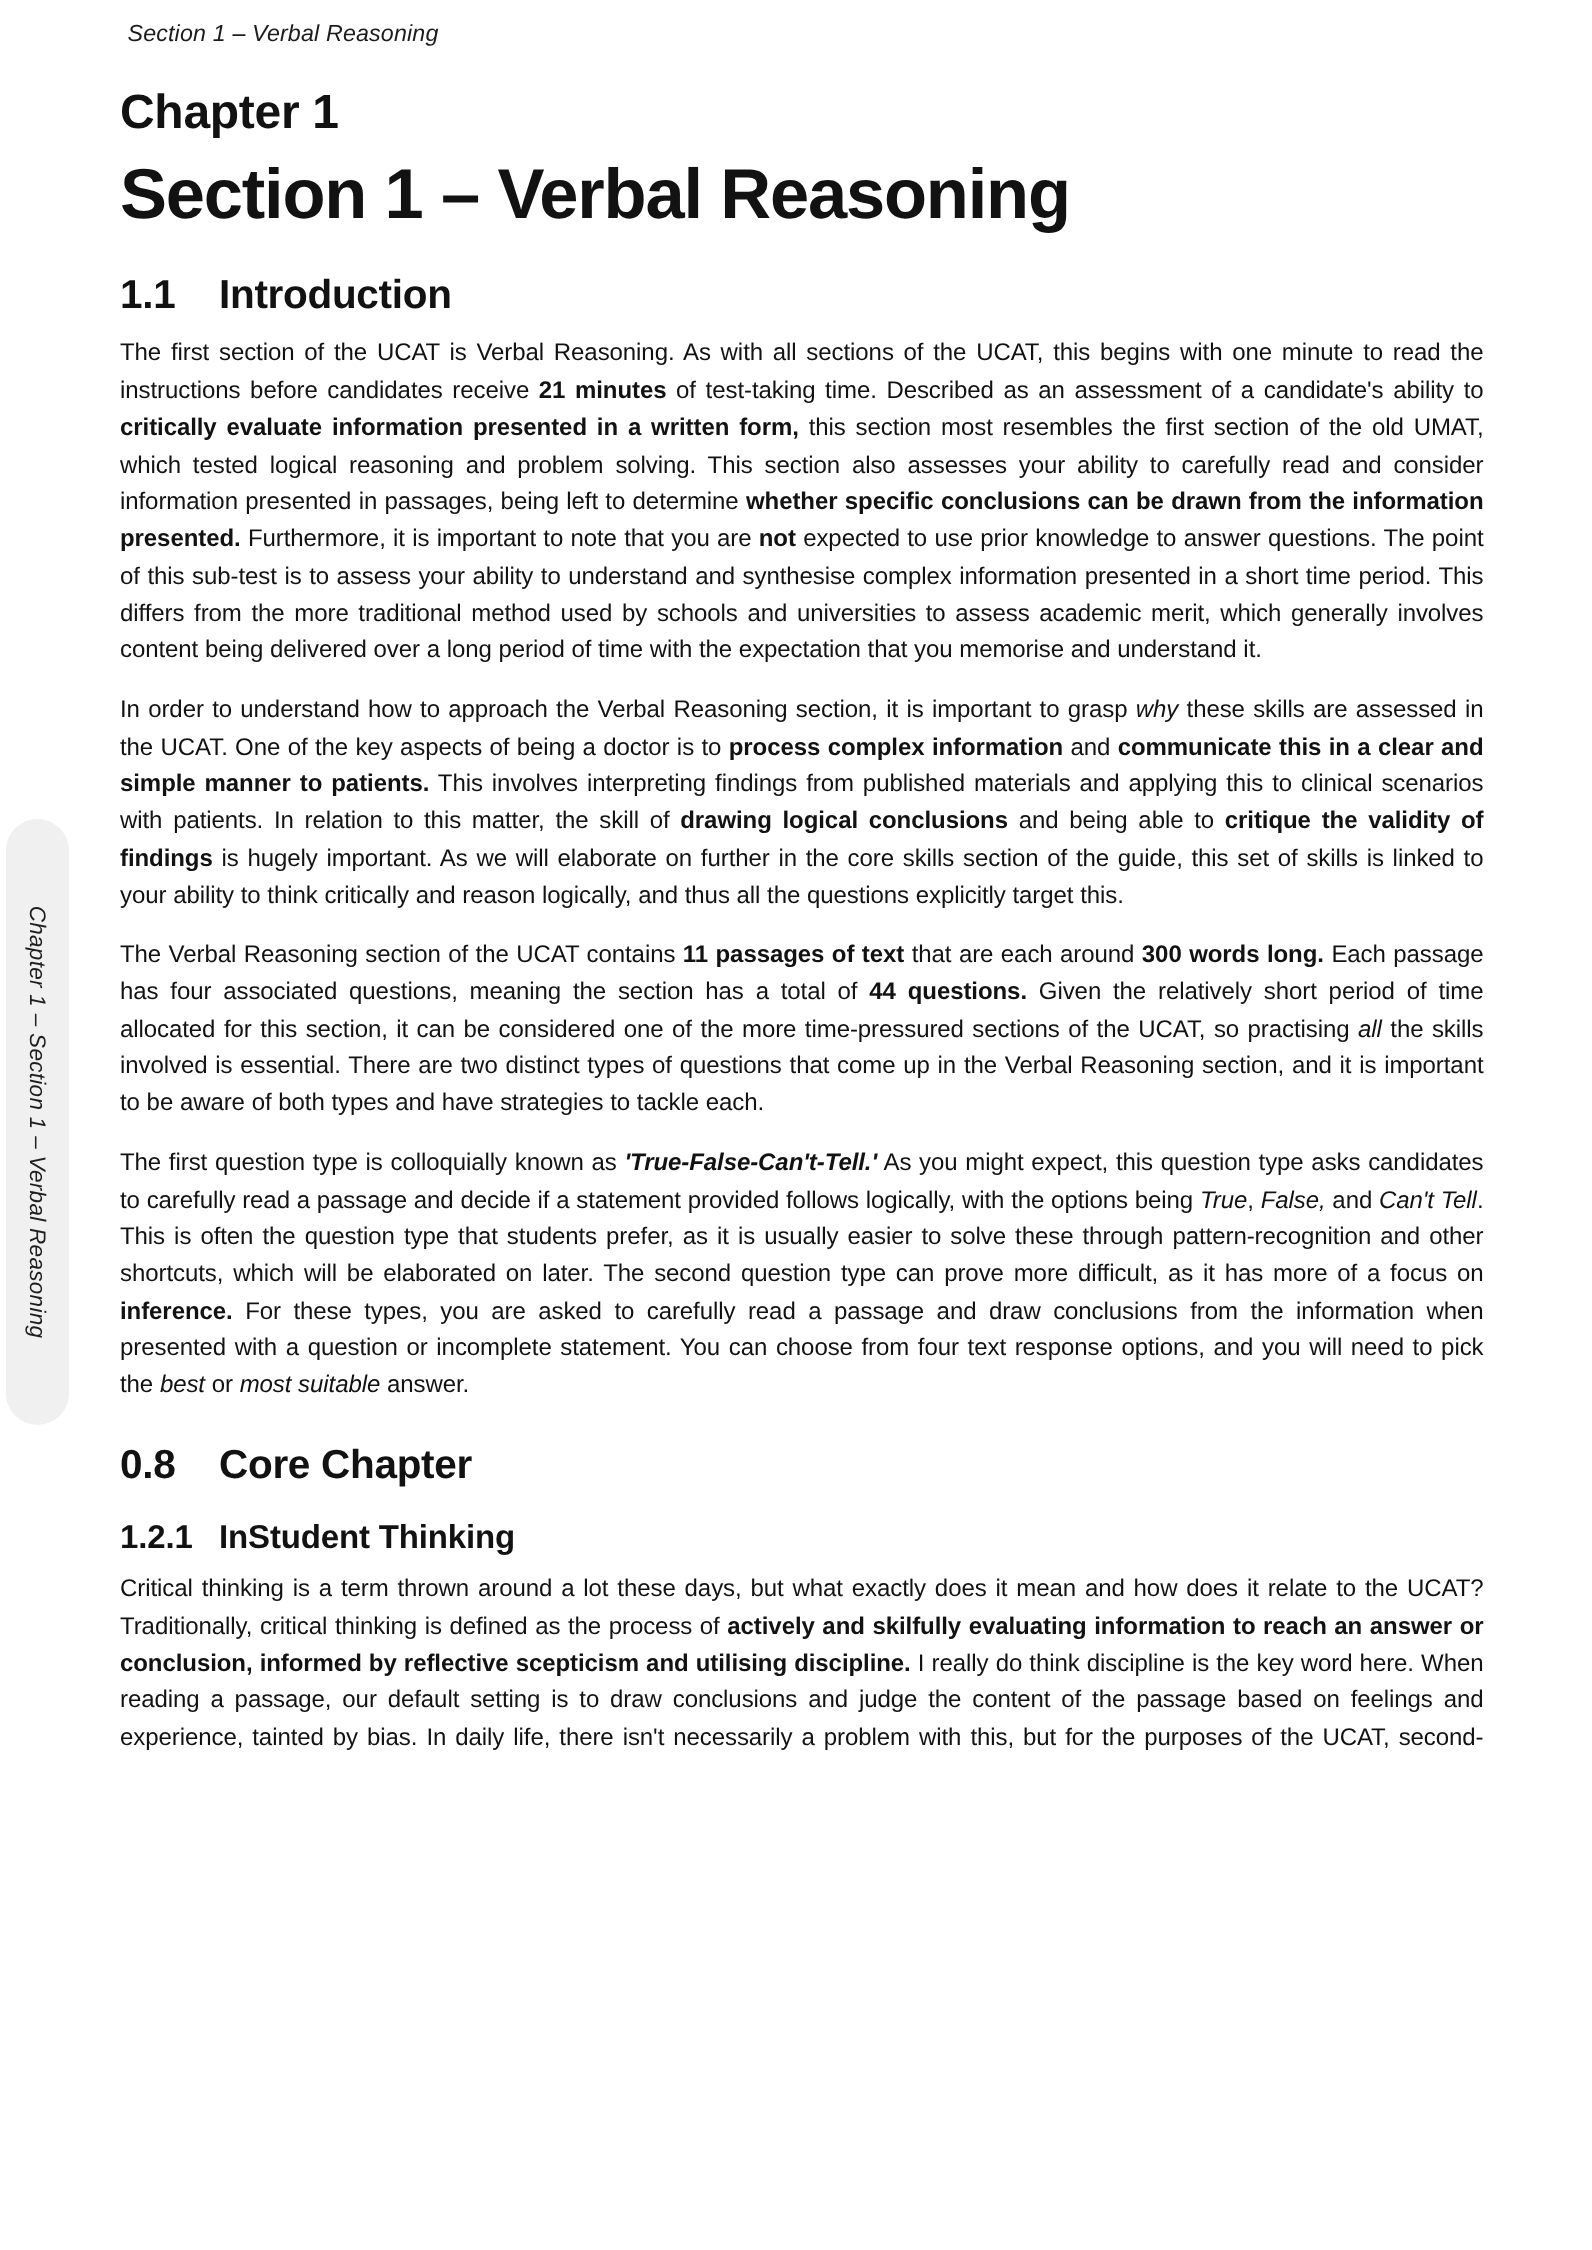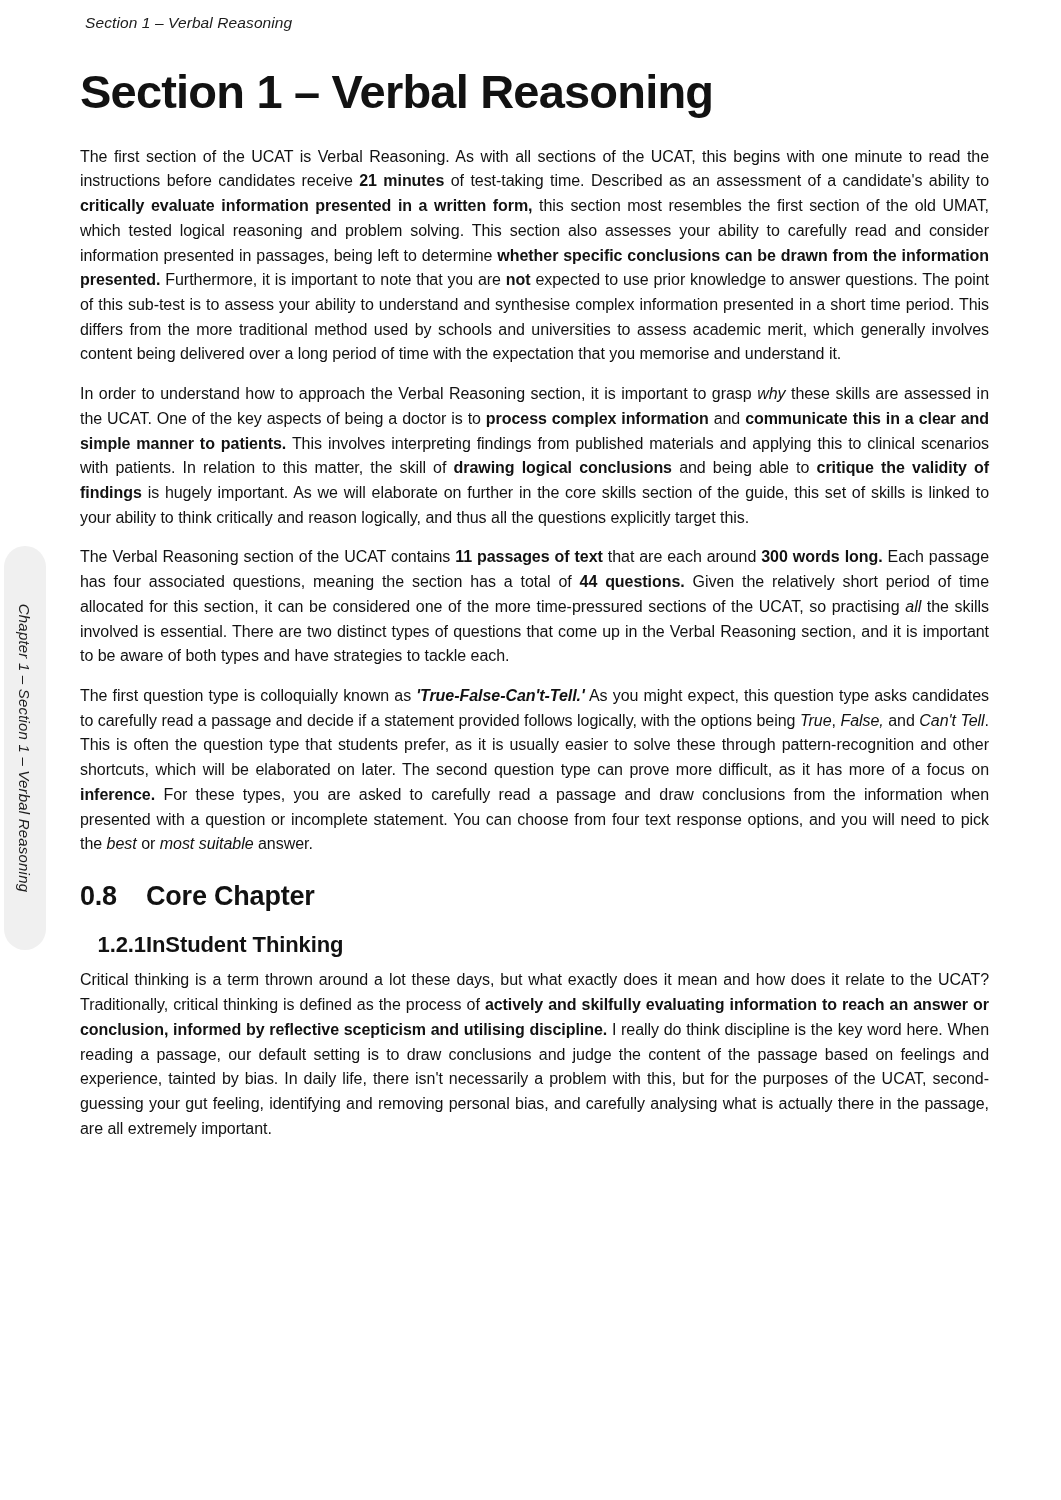--- a/index.html
+++ b/index.html
@@ -153,6 +153,7 @@
 
   <div class="content">
 
+    <div class="chapter-label">Chapter 1</div>
     <div class="chapter-title">Section 1 – Verbal Reasoning</div>
 
 

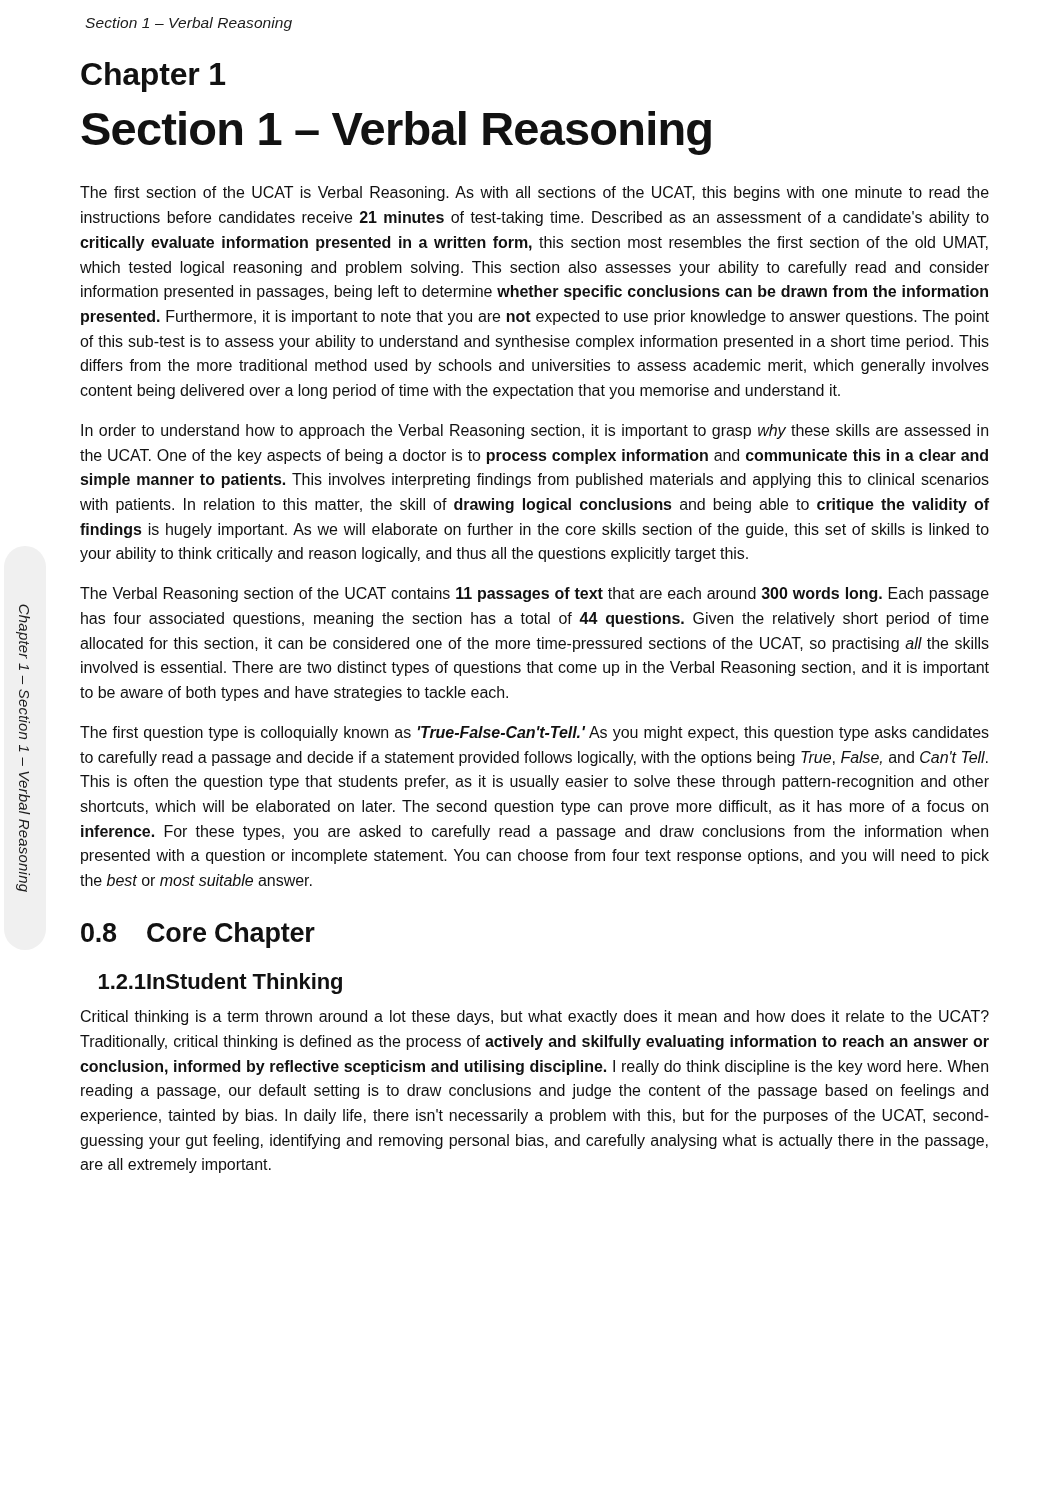--- a/index.html
+++ b/index.html
@@ -156,6 +156,10 @@
     <div class="chapter-label">Chapter 1</div>
     <div class="chapter-title">Section 1 – Verbal Reasoning</div>
 
+    <h2 class="sec-h">
+      <span class="num">1.1</span>
+      <span>Introduction</span>
+    </h2>
 
     <p class="body"><span>The first section of the UCAT is Verbal Reasoning. As with all sections of the UCAT, this begins with one minute to read the instructions before candidates receive </span><b>21 minutes</b><span> of test-taking time. Described as an assessment of a candidate's ability to </span><b>critically evaluate information presented in a written form,</b><span> this section most resembles the first section of the old UMAT, which tested logical reasoning and problem solving. This section also assesses your ability to carefully read and consider information presented in passages, being left to determine </span><b>whether specific conclusions can be drawn from the information presented.</b><span> Furthermore, it is important to note that you are </span><b>not</b><span> expected to use prior knowledge to answer questions. The point of this sub-test is to assess your ability to understand and synthesise complex information presented in a short time period. This differs from the more traditional method used by schools and universities to assess academic merit, which generally involves content being delivered over a long period of time with the expectation that you memorise and understand it.</span></p>
 

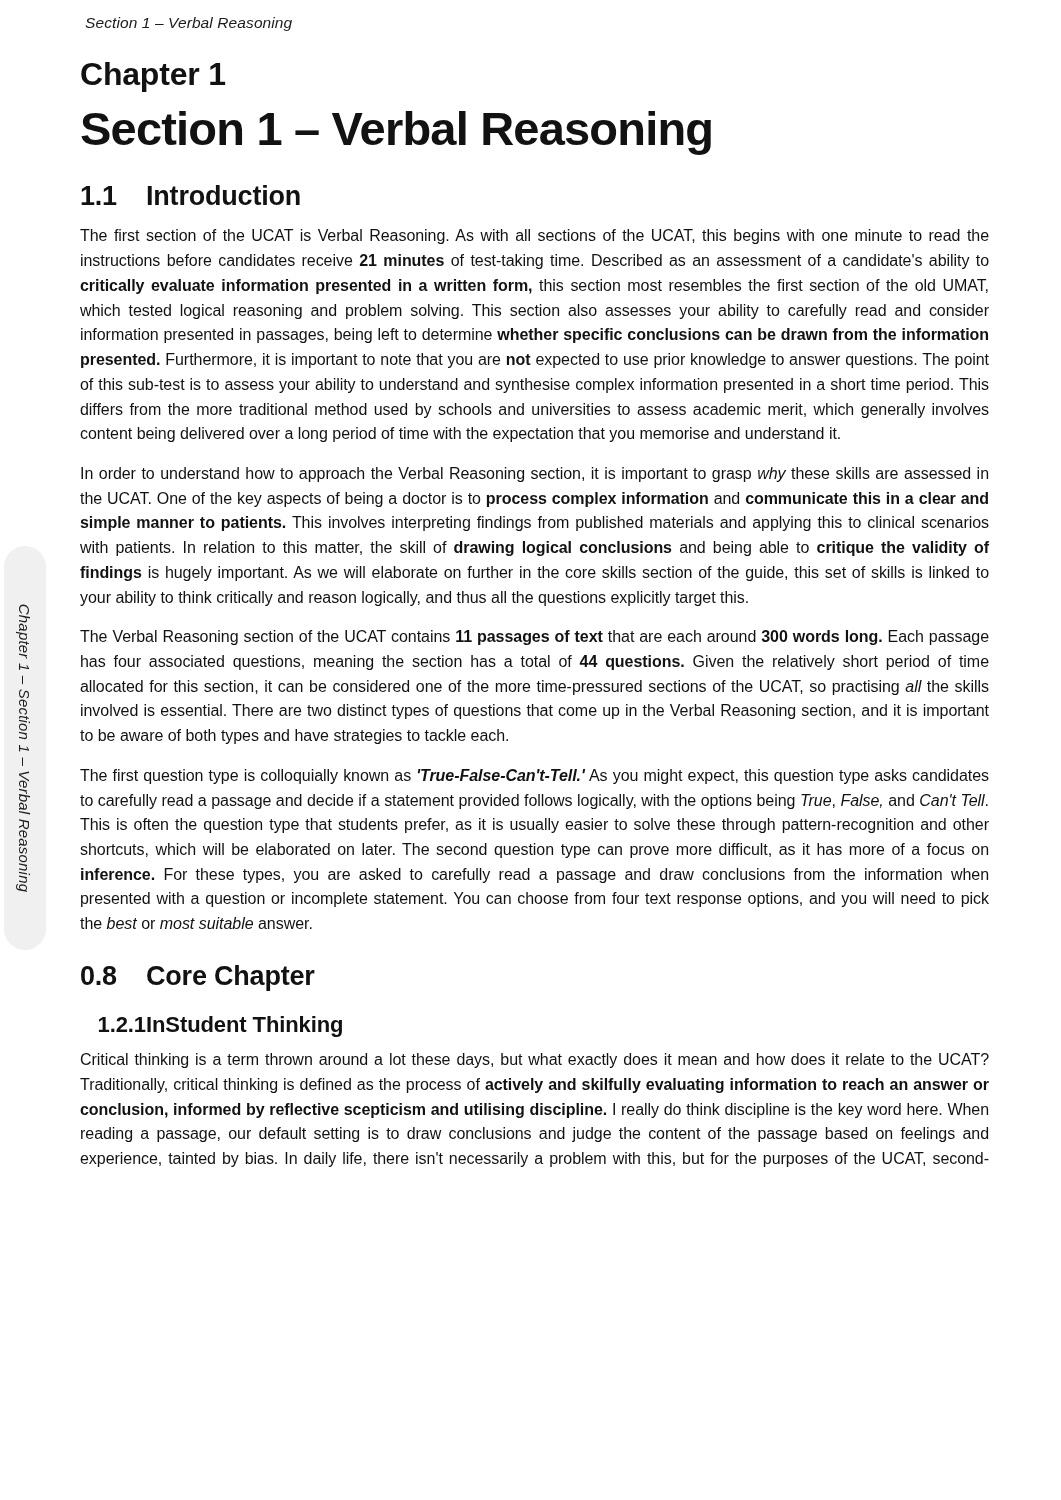--- a/index.html
+++ b/index.html
@@ -98,7 +98,6 @@
     letter-spacing: -0.1px;
     line-height: 1.15;
     display: flex;
-    text-align: right;
   }
   h3.sub-h .num { width: 66px; flex: 0 0 66px; }
 

